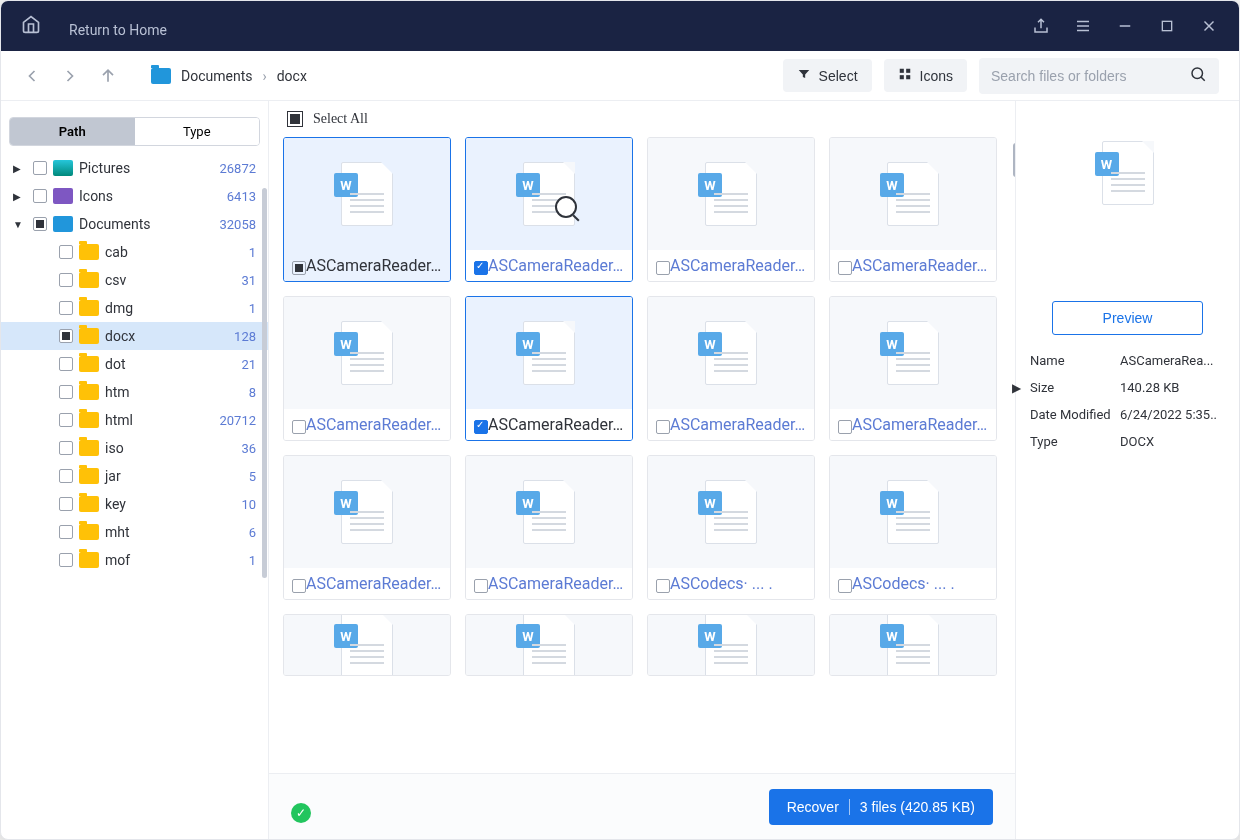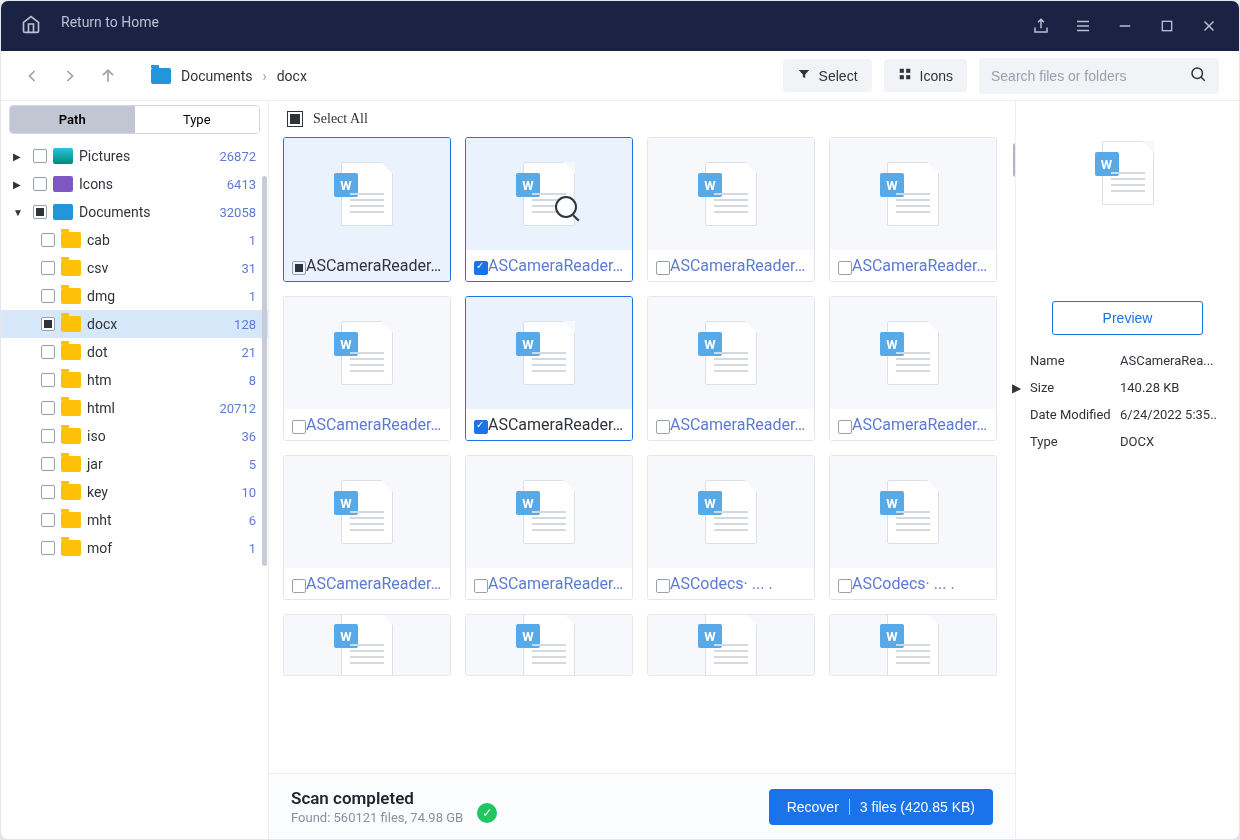--- a/index.html
+++ b/index.html
@@ -6,7 +6,7 @@
     body { font-family: -apple-system, BlinkMacSystemFont, 'Segoe UI', Roboto, sans-serif; background: #f3f3f3; display: flex; justify-content: center; align-items: center; height: 100vh; }
     .window { width: 1240px; height: 840px; background: #fff; border-radius: 8px; overflow: hidden; box-shadow: 0 4px 20px rgba(0,0,0,.15); display: flex; flex-direction: column; border: 1px solid #e4e6eb; }
     .titlebar { background: #1a2343; color: #b8c0d4; height: 50px; display: flex; align-items: center; padding: 0 20px; justify-content: space-between; }
-    .titlebar-left { display: flex; align-items: flex-start; gap: 20px; cursor: pointer; }
+    .titlebar-left { display: flex; align-items: flex-end; gap: 28px; cursor: pointer; }
     .titlebar-right { display: flex; align-items: center; gap: 22px; color: #b8c0d4; }
     .titlebar-right > * { cursor: pointer; }
     .home-icon svg { width: 20px; height: 20px; }

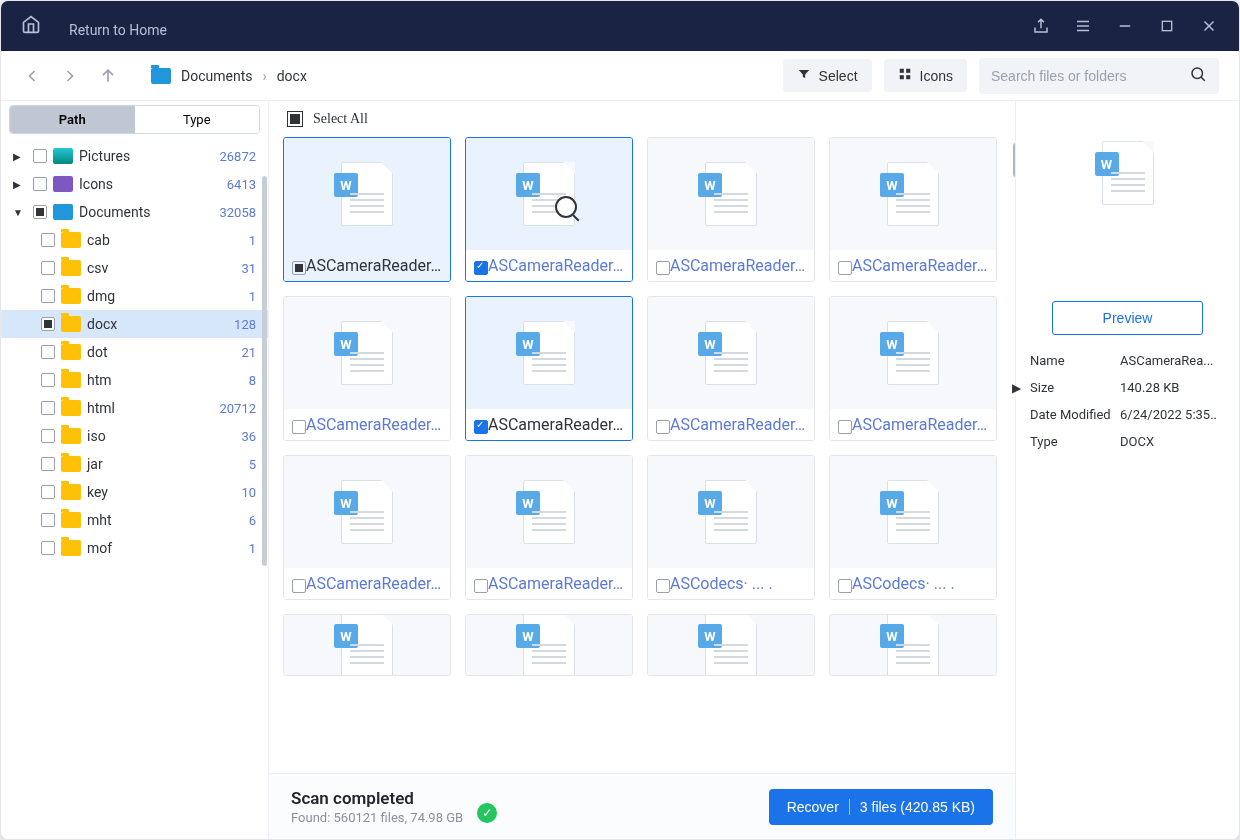--- a/index.html
+++ b/index.html
@@ -29,7 +29,7 @@
     .content { flex: 1; display: flex; overflow: hidden; }
     
     .sidebar { width: 268px; border-right: 1px solid #eceef2; display: flex; flex-direction: column; overflow: hidden; }
-    .sidebar-tabs { display: flex; margin: 4px 8px 4px 8px; border: 1px solid #d2d6de; border-radius: 4px; overflow: hidden; }
+    .sidebar-tabs { display: flex; margin: 16px 8px 4px 8px; border: 1px solid #d2d6de; border-radius: 4px; overflow: hidden; }
     .sidebar-tab { flex: 1; text-align: center; padding: 6px 0; font-size: 13px; background: #fff; cursor: pointer; }
     .sidebar-tab.active { background: #c1c7d2; font-weight: 600; }
     .tree { flex: 1; overflow-y: auto; padding: 4px 0 4px 0; position: relative; }

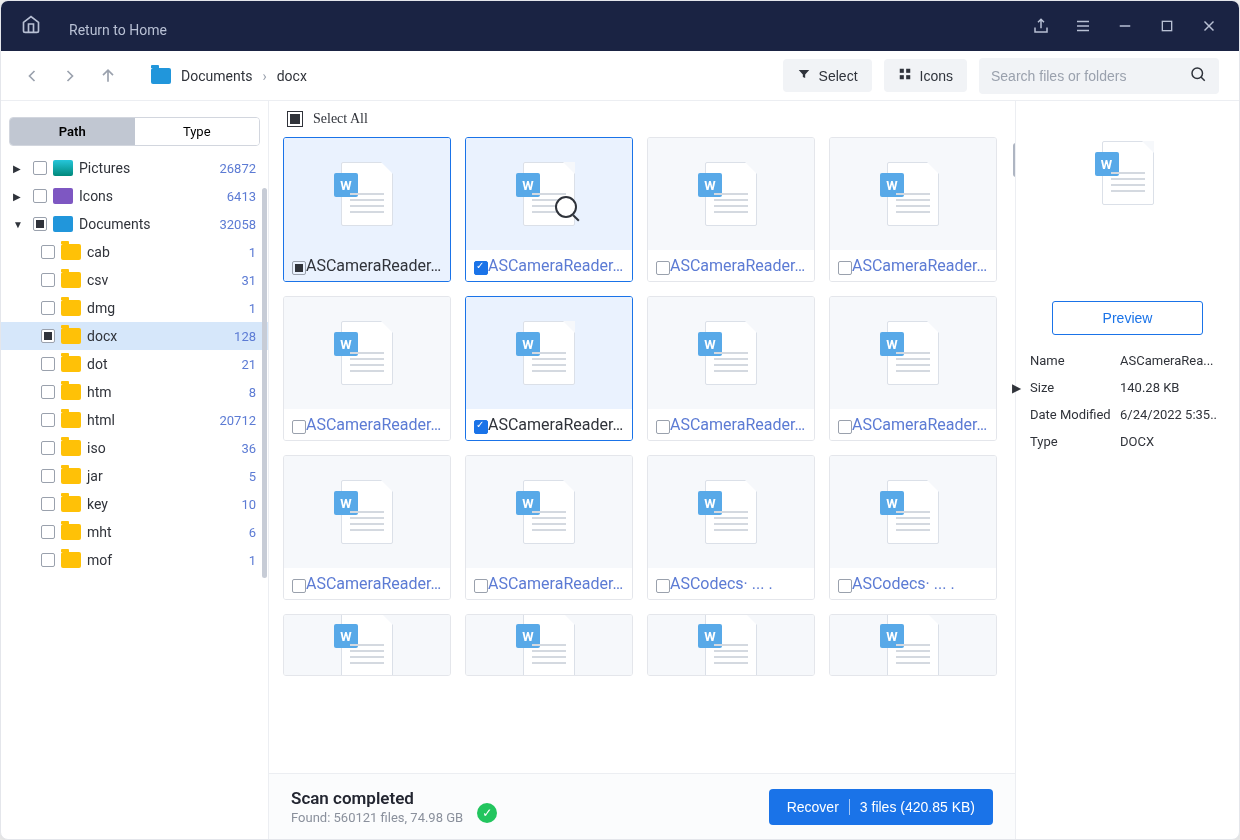--- a/index.html
+++ b/index.html
@@ -42,7 +42,7 @@
     .tree-row .cat-icon { width: 20px; height: 16px; border-radius: 2px; }
     .tree-row .label { flex: 1; }
     .tree-row .count { color: #5c7bd4; font-size: 13px; }
-    .tree-sub { padding-left: 40px; }
+    .tree-sub { padding-left: 58px; }
     .folder-yellow { background: #ffc107; position: relative; }
     .folder-yellow::before { content: ''; position: absolute; top: -3px; left: 0; width: 8px; height: 3px; background: #ffc107; border-radius: 1px 1px 0 0; }
     .cat-pictures { background: linear-gradient(#26c6da, #00897b); }

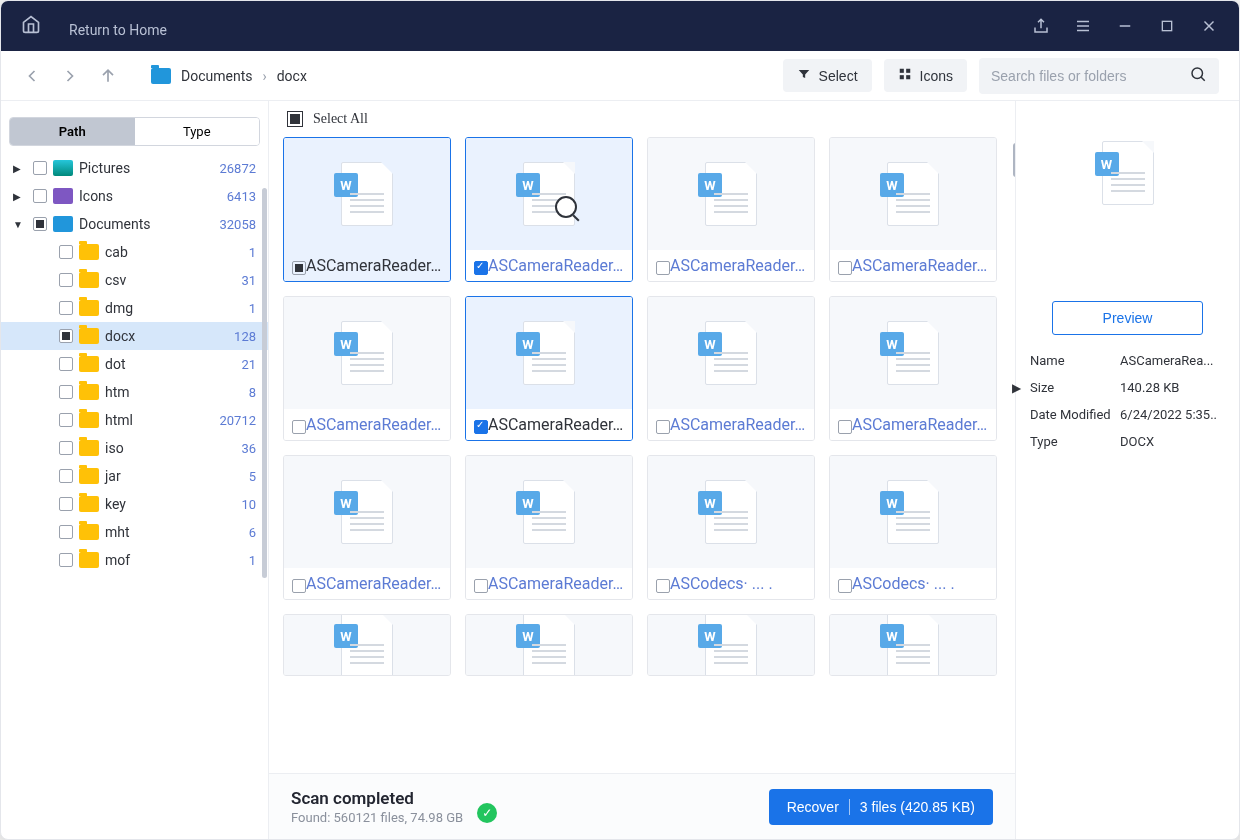--- a/index.html
+++ b/index.html
@@ -567,10 +567,6 @@
           </div>
       </div>
       <div class="statusbar">
-        <div class="status-text">
-          <h3>Scan completed</h3>
-          <p>Found: 560121 files, 74.98 GB</p>
-        </div>
         <span class="status-check">✓</span>
         <div class="status-spacer"></div>
         <button class="recover-btn">

